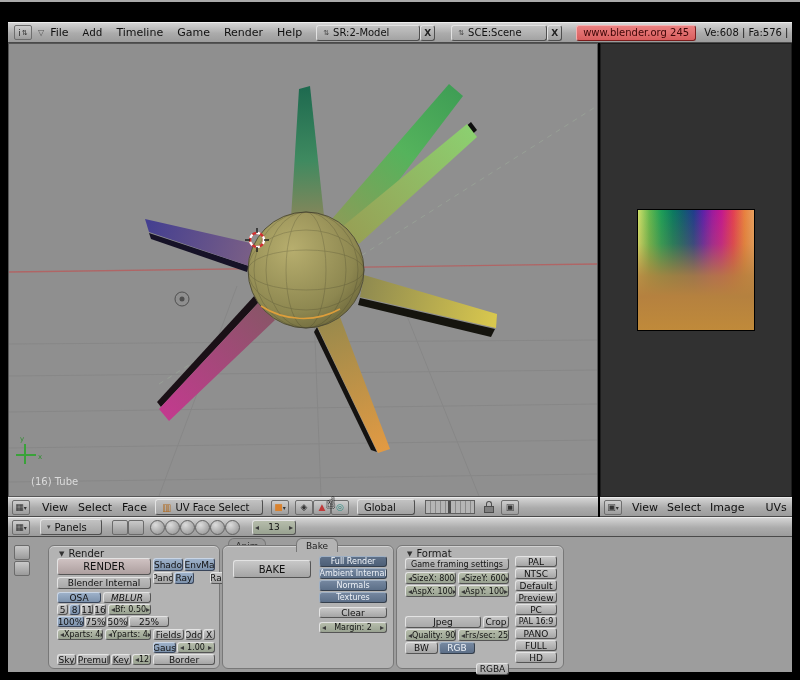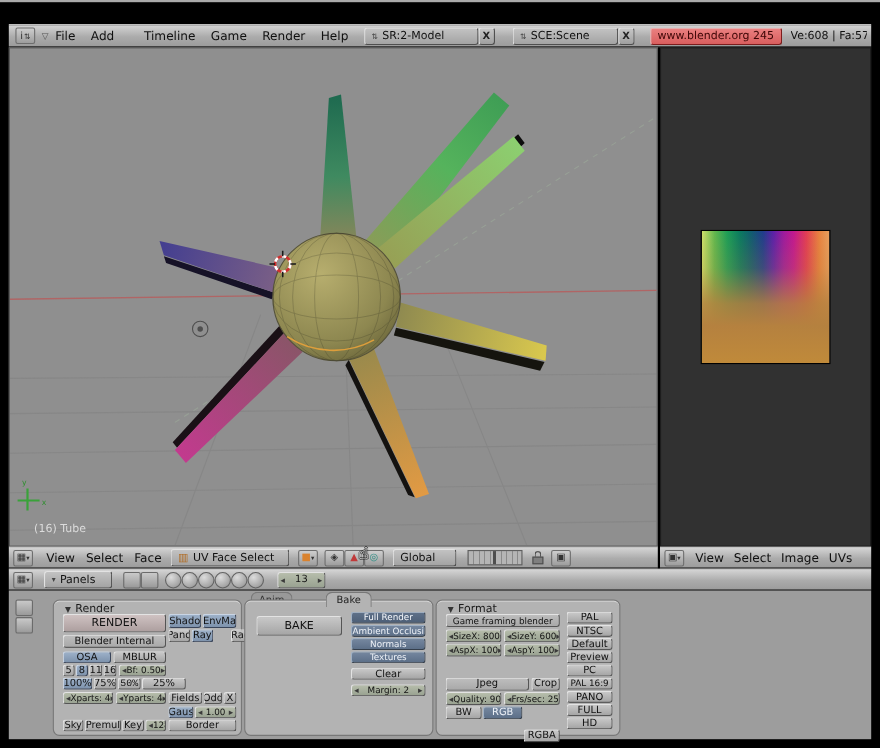--- a/index.html
+++ b/index.html
@@ -67,7 +67,7 @@
     </div>
     <span style="font-size:8px;color:#555;margin:0 6px 0 6px;">▽</span>
     <span class="mlabel" style="margin-right:14px;">File</span>
-    <span class="mlabel" style="margin-right:27px;">Add</span>
+    <span class="mlabel" style="margin-right:14px;font-family:Liberation Mono, monospace;">Add</span>
     <span class="mlabel" style="margin-right:14px;">Timeline</span>
     <span class="mlabel" style="margin-right:14px;">Game</span>
     <span class="mlabel" style="margin-right:14px;">Render</span>

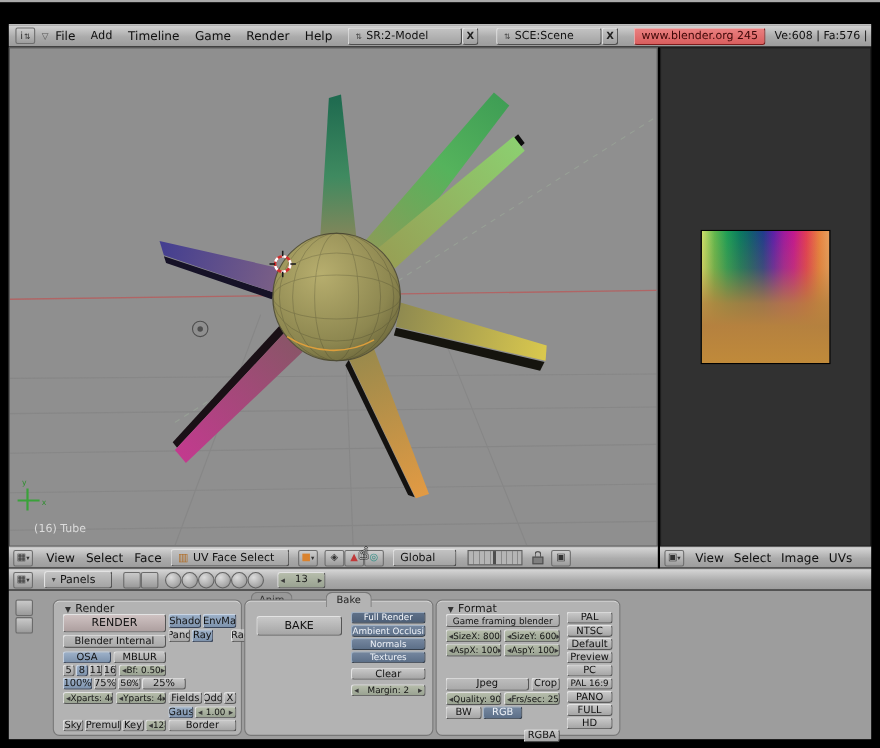--- a/index.html
+++ b/index.html
@@ -247,7 +247,7 @@
     </div>
     <span class="mlabel" style="margin-left:10px;margin-right:9px;">View</span>
     <span class="mlabel" style="margin-right:9px;">Select</span>
-    <span class="mlabel" style="margin-right:9px;">Image</span>
+    <span class="mlabel" style="margin-right:21px;">Image</span>
     <span class="mlabel">UVs</span>
   </div>
 

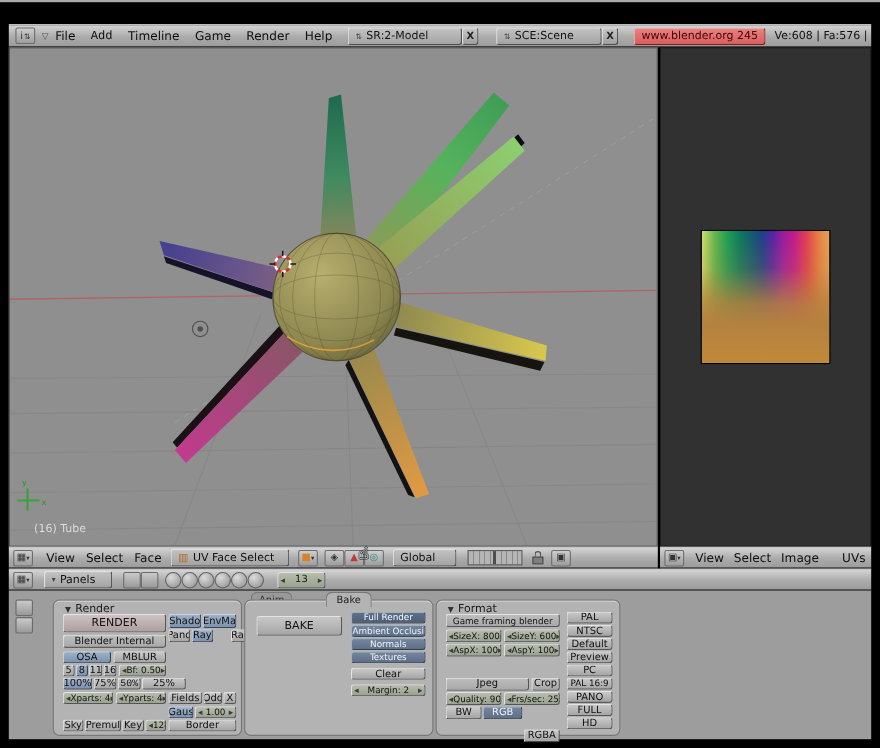--- a/index.html
+++ b/index.html
@@ -331,7 +331,7 @@
         <span class="tri">▼</span>
         <span>Format</span>
       </div>
-      <div class="btn menuize fs8" style="left:8px;top:12px;width:104px;height:12px;">Game framing blender</div>
+      <div class="btn menuize fs8" style="left:8px;top:12px;width:104px;height:12px;">Game framing settings</div>
       <div class="btn num fs8" style="left:8px;top:26px;width:51px;height:12px;">SizeX: 800</div>
       <div class="btn num fs8" style="left:61px;top:26px;width:51px;height:12px;">SizeY: 600</div>
       <div class="btn num fs8" style="left:8px;top:39px;width:51px;height:12px;">AspX: 100</div>

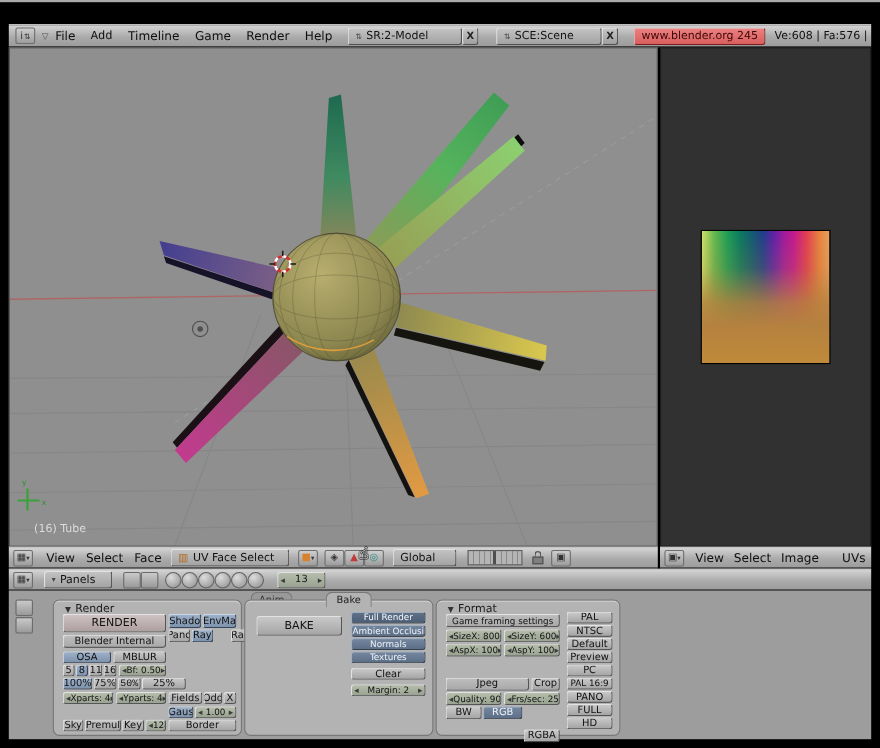--- a/index.html
+++ b/index.html
@@ -319,7 +319,7 @@
     <div class="panel" style="left:214px;top:8px;width:170px;height:122px;">
       <div class="btn" style="left:10px;top:14px;width:78px;height:18px;font-size:10px;">BAKE</div>
       <div class="btn dark darker fs8" style="left:96px;top:10px;width:68px;height:11px;">Full Render</div>
-      <div class="btn dark fs8" style="left:96px;top:22px;width:68px;height:11px;">Ambient Occlusi</div>
+      <div class="btn dark fs8" style="left:96px;top:22px;width:68px;height:11px;">Ambient Internal</div>
       <div class="btn dark fs8" style="left:96px;top:34px;width:68px;height:11px;">Normals</div>
       <div class="btn dark fs8" style="left:96px;top:46px;width:68px;height:11px;">Textures</div>
       <div class="btn" style="left:96px;top:61px;width:68px;height:11px;">Clear</div>

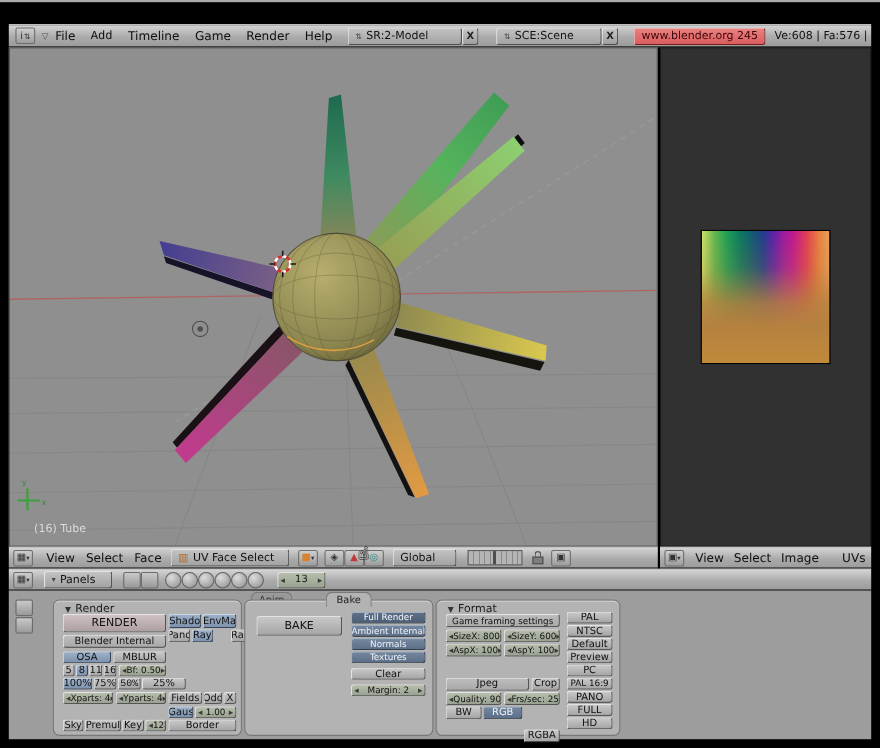--- a/index.html
+++ b/index.html
@@ -289,7 +289,7 @@
       <div class="btn sel" style="left:125px;top:26px;width:20px;height:12px;">Ray</div>
       <div class="btn" style="left:146px;top:26px;width:20px;height:12px;margin-left:15px;">Radi</div>
       <div class="btn sel" style="left:8px;top:46px;width:44px;height:11px;">OSA</div>
-      <div class="btn" style="left:54px;top:46px;width:48px;height:11px;">MBLUR</div>
+      <div class="btn" style="left:54px;top:46px;width:48px;height:11px;font-style:italic;">MBLUR</div>
       <div class="btn" style="left:8px;top:58px;width:11px;height:11px;">5</div>
       <div class="btn sel" style="left:20px;top:58px;width:11px;height:11px;">8</div>
       <div class="btn" style="left:32px;top:58px;width:12px;height:11px;">11</div>

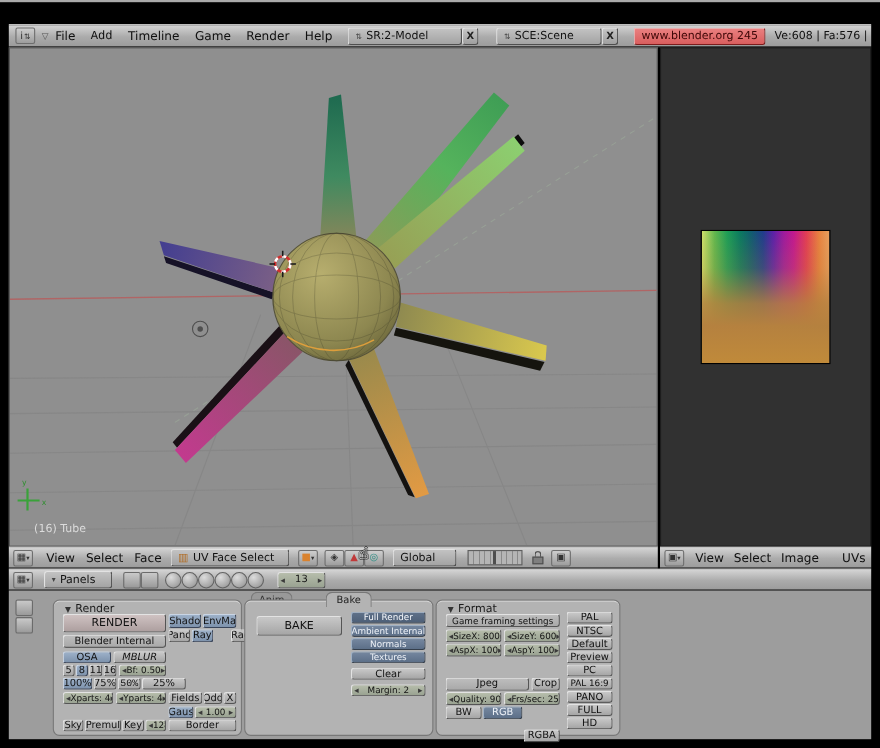--- a/index.html
+++ b/index.html
@@ -297,7 +297,7 @@
       <div class="btn num fs8" style="left:59px;top:58px;width:43px;height:11px;">Bf: 0.50</div>
       <div class="btn sel" style="left:8px;top:70px;width:27px;height:11px;">100%</div>
       <div class="btn" style="left:36px;top:70px;width:21px;height:11px;">75%</div>
-      <div class="btn" style="left:58px;top:70px;width:21px;height:11px;font-family:Liberation Mono, monospace;">50%</div>
+      <div class="btn" style="left:58px;top:70px;width:21px;height:11px;">50%</div>
       <div class="btn" style="left:80px;top:70px;width:40px;height:11px;">25%</div>
       <div class="btn num fs8" style="left:8px;top:83px;width:46px;height:11px;">Xparts: 4</div>
       <div class="btn num fs8" style="left:56px;top:83px;width:46px;height:11px;">Yparts: 4</div>

